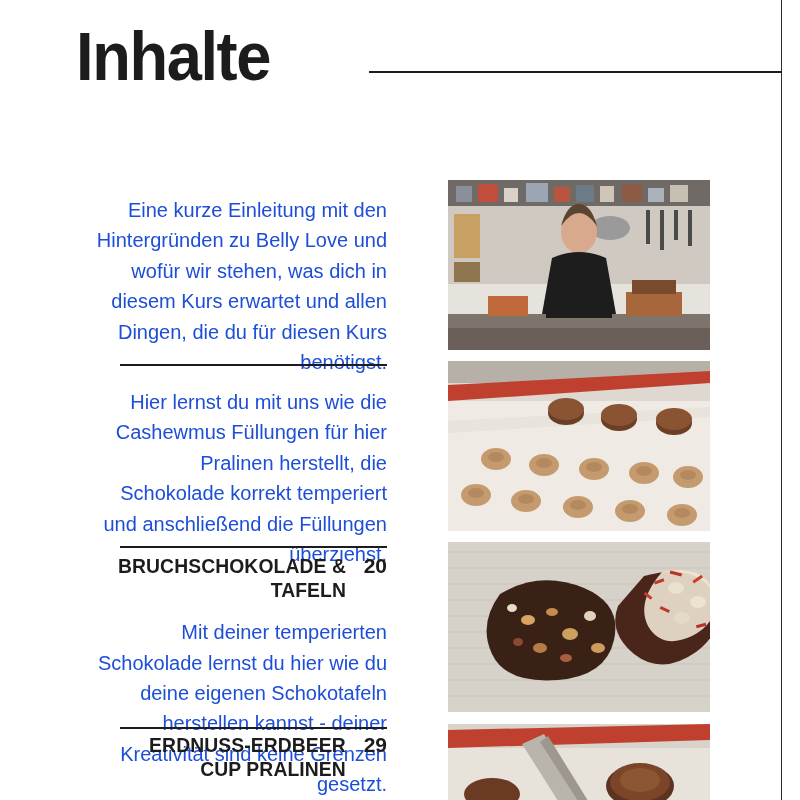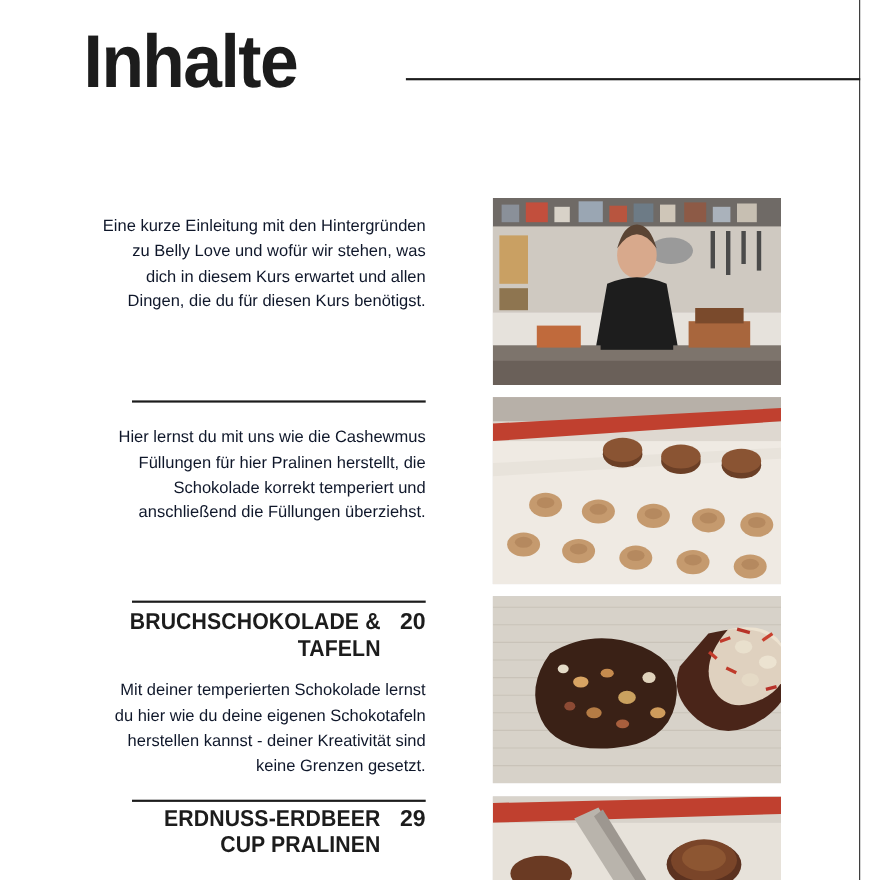--- a/index.html
+++ b/index.html
@@ -109,9 +109,9 @@
   .entry-desc {
     margin-top: 15px;
     font-family: "Liberation Sans", sans-serif;
-    font-size: 15px;
+    font-size: 20px;
     line-height: 1.52;
-    color: #0f172a;
+    color: #1d4ed8;
     text-align: right;
   }
   .entry-rule {

